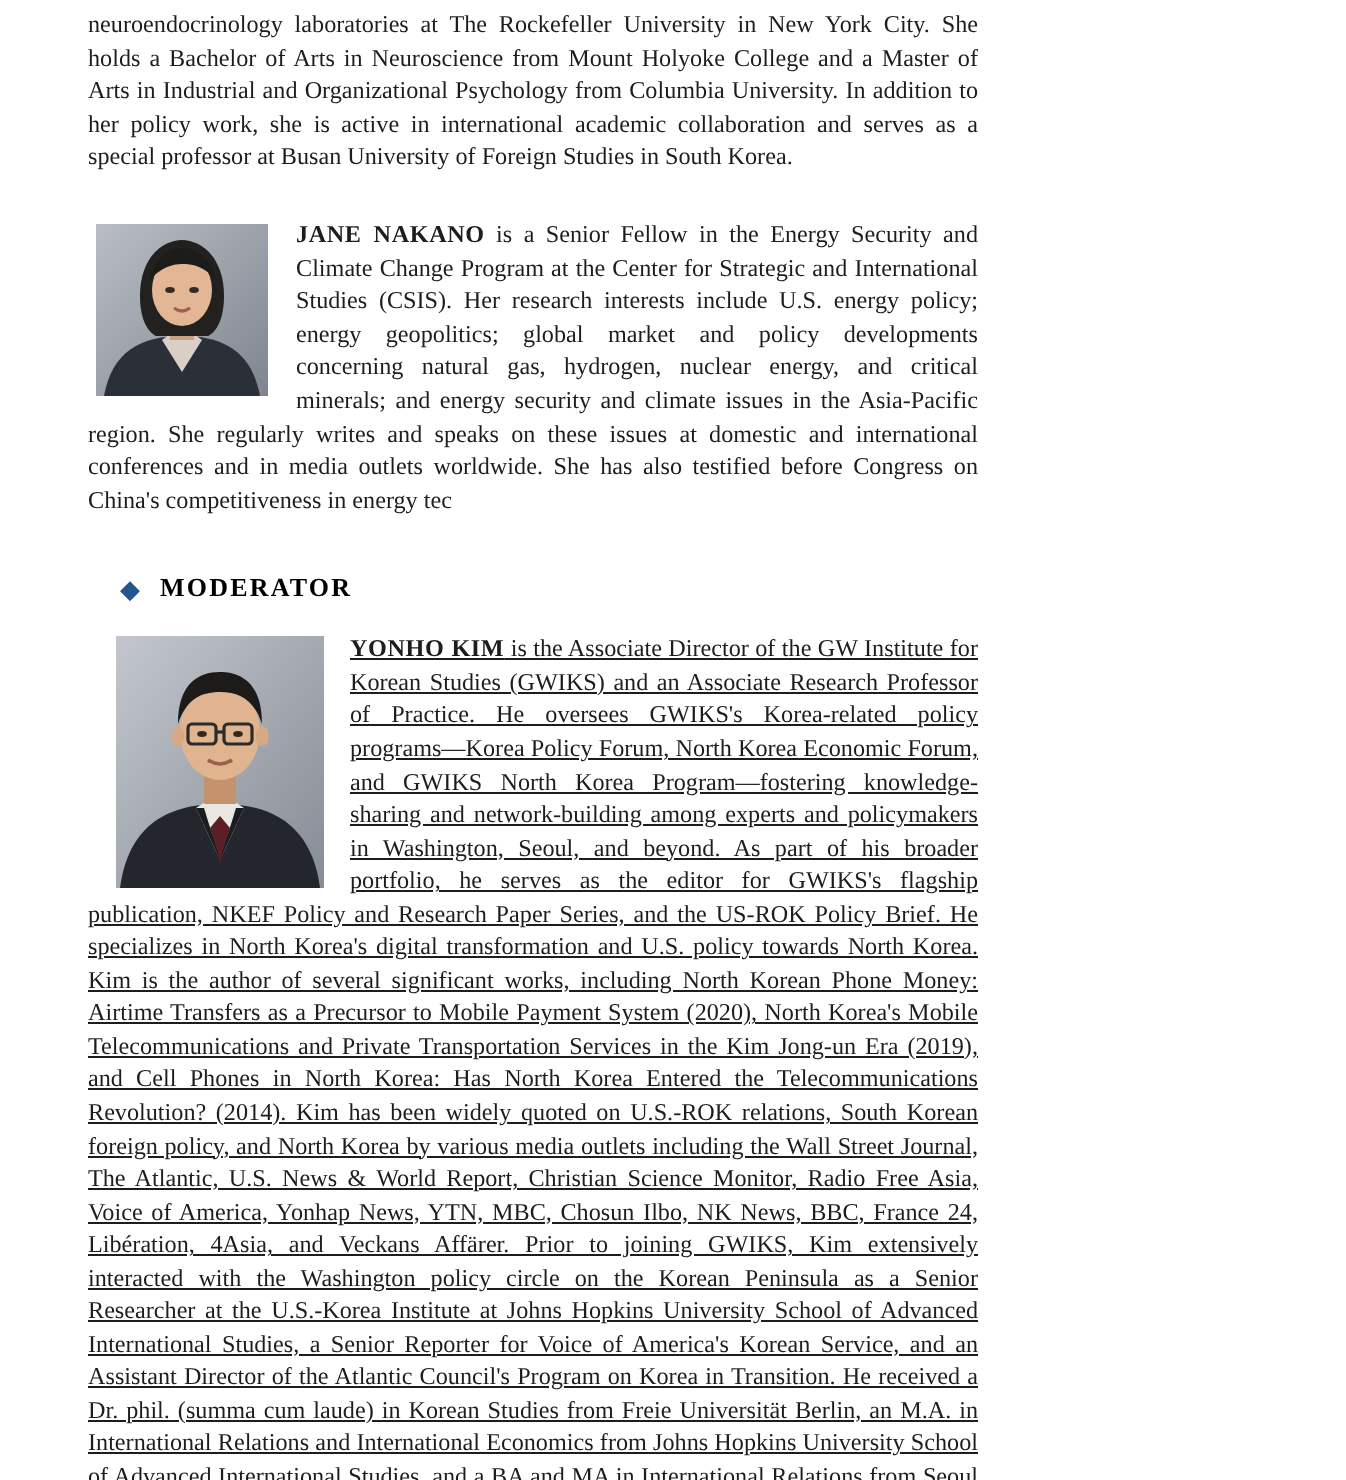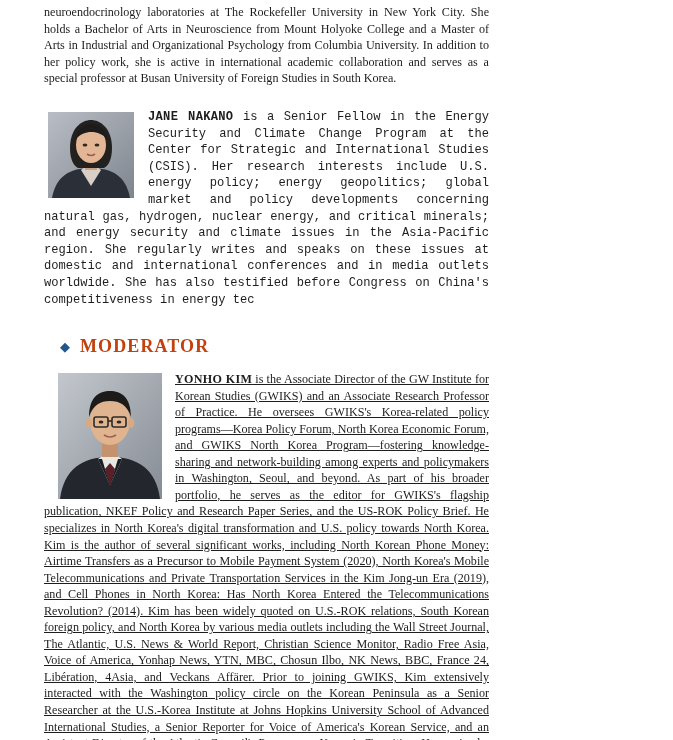--- a/index.html
+++ b/index.html
@@ -35,7 +35,6 @@
   .bio {
     margin-top: 22px;
     overflow: hidden;
-    font-family: Liberation Mono, monospace;
   }
   .bio-photo {
     float: left;

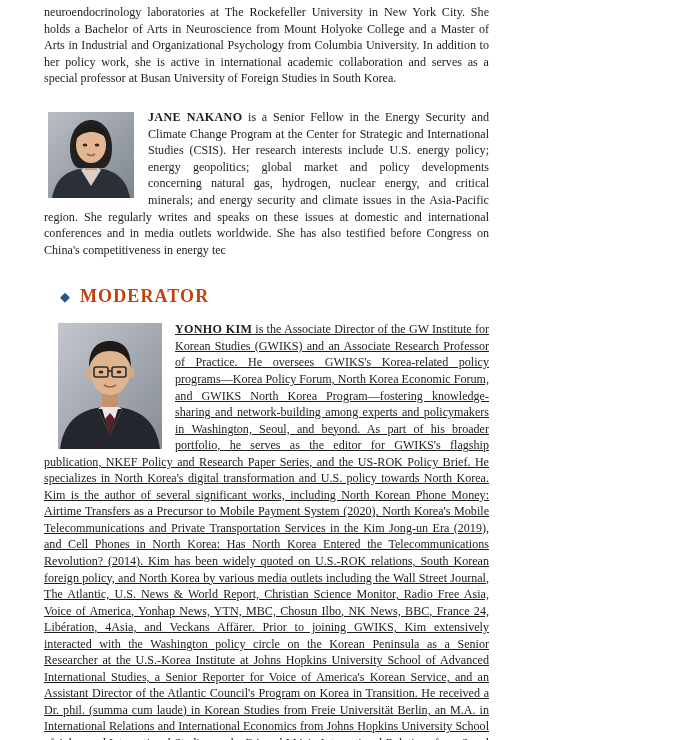--- a/index.html
+++ b/index.html
@@ -69,9 +69,9 @@
     line-height: 1;
   }
   .moderator-label {
-    color: #c2410c;
+    color: #000000;
     font-weight: bold;
-    font-size: 18px;
+    font-size: 13px;
     letter-spacing: 1.1px;
     font-variant: small-caps;
   }

